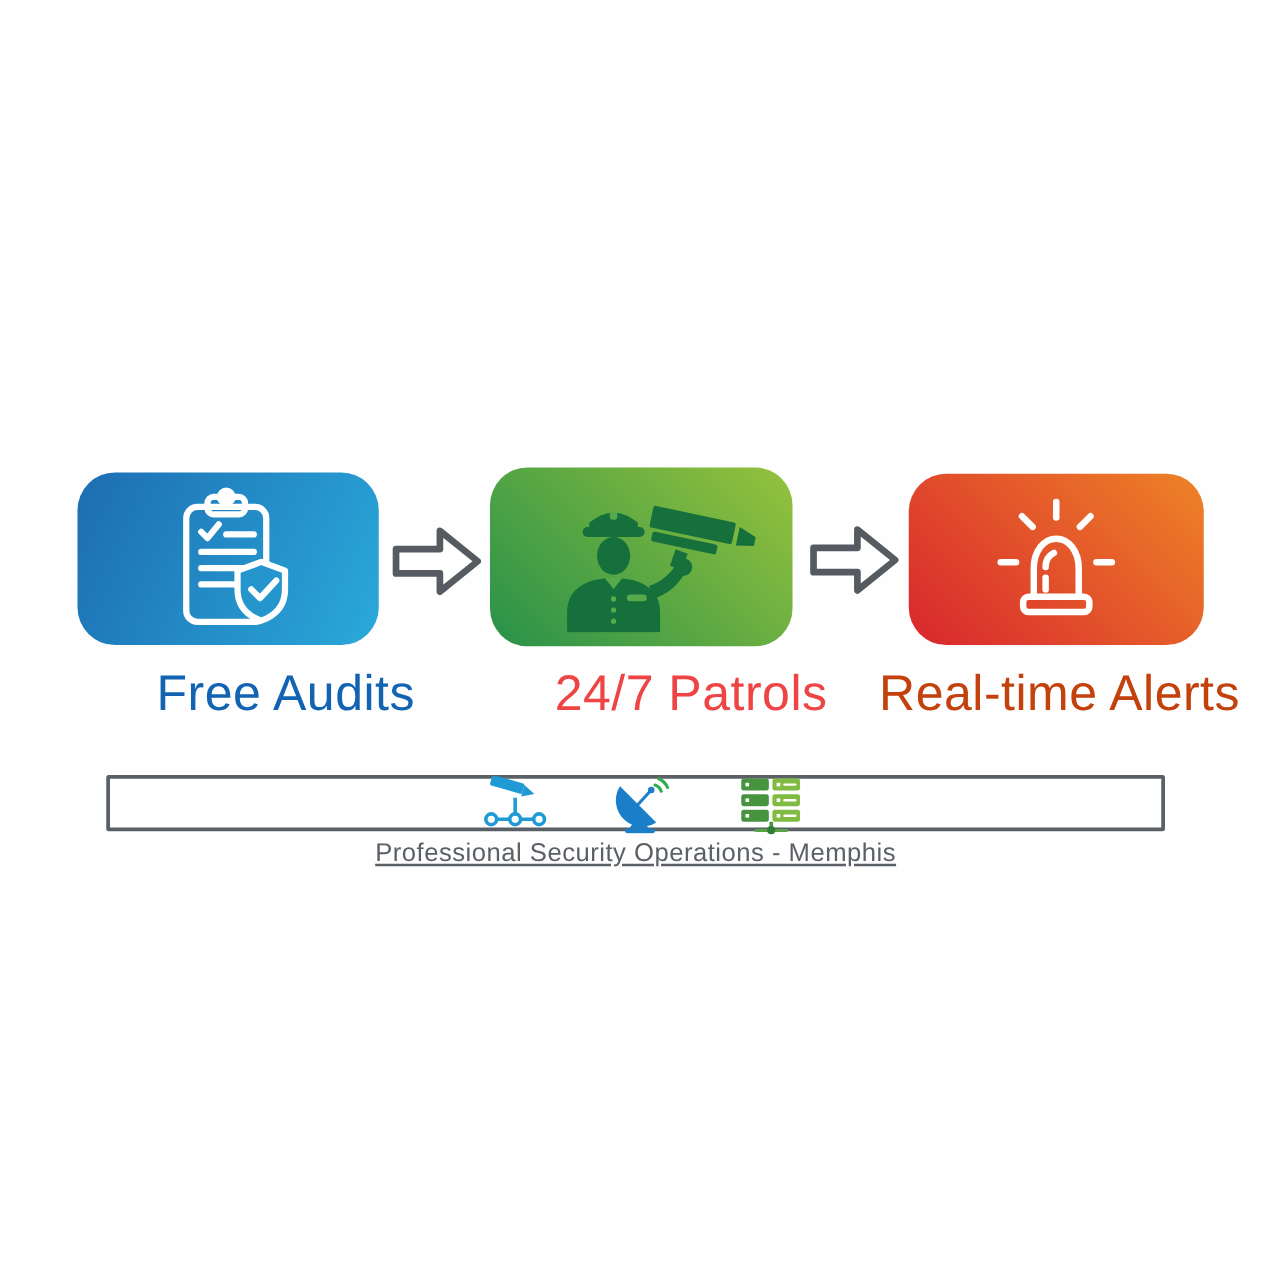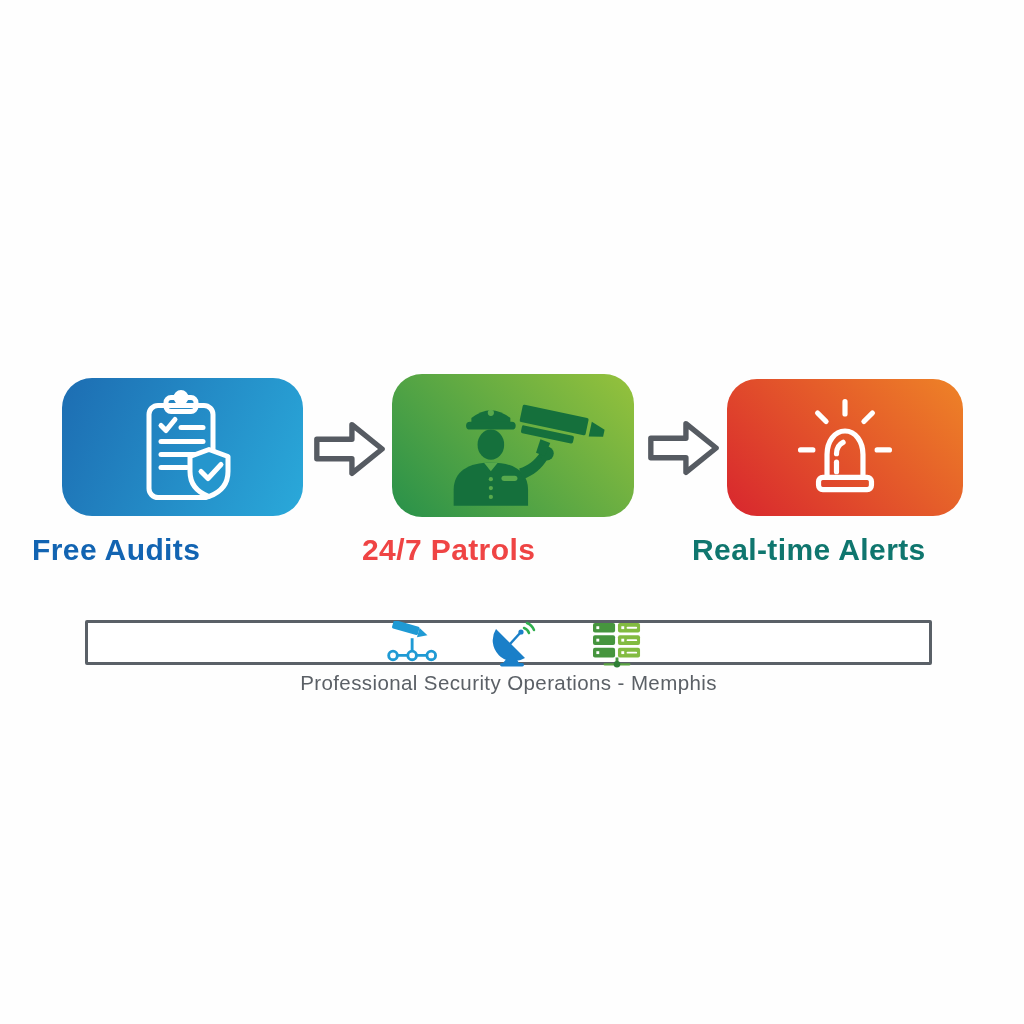--- a/index.html
+++ b/index.html
@@ -17,8 +17,8 @@
   .arrow{position:absolute;}
   .arrow-1{left:310px;top:414px;}
   .arrow-2{left:644px;top:412px;}
-  .step-label{position:absolute;top:533px;width:300px;text-align:left;
-    font-weight:700;font-size:30px;letter-spacing:0.4px;}
+  .step-label{position:absolute;top:533px;width:300px;text-align:right;
+    font-weight:400;font-size:40px;letter-spacing:0.4px;}
   .label-audit{left:32px;color:#1264b2;}
   .label-patrol{left:362px;color:#ef4444;}
   .label-alert{left:692px;color:#0f766e;}

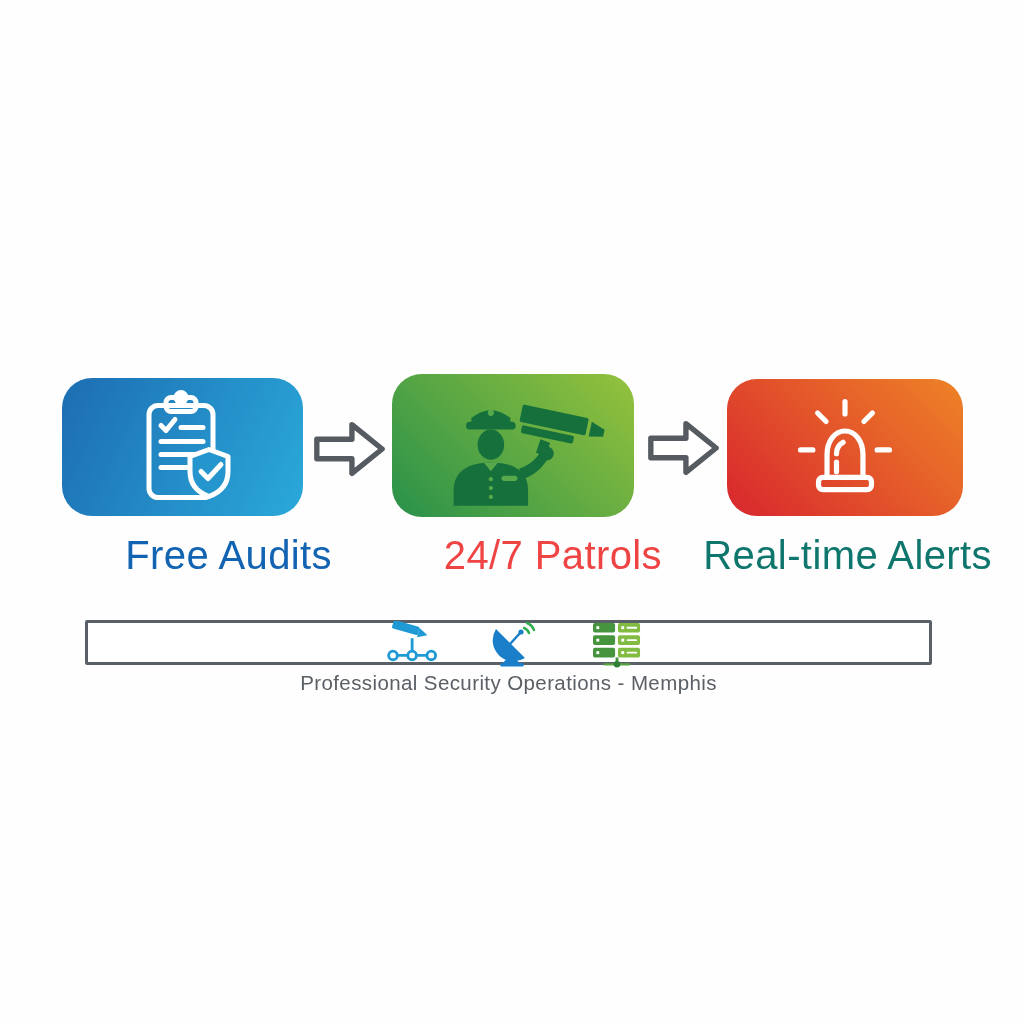--- a/index.html
+++ b/index.html
@@ -21,7 +21,7 @@
     font-weight:400;font-size:40px;letter-spacing:0.4px;}
   .label-audit{left:32px;color:#1264b2;}
   .label-patrol{left:362px;color:#ef4444;}
-  .label-alert{left:692px;color:#0f766e;}
+  .label-alert{left:692px;color:#c2410c;}
   .footer-bar{position:absolute;left:85px;top:620px;width:841px;height:39px;
     background:#ffffff;border:3px solid #5a6067;border-radius:2px;}
   .bar-icon{position:absolute;}

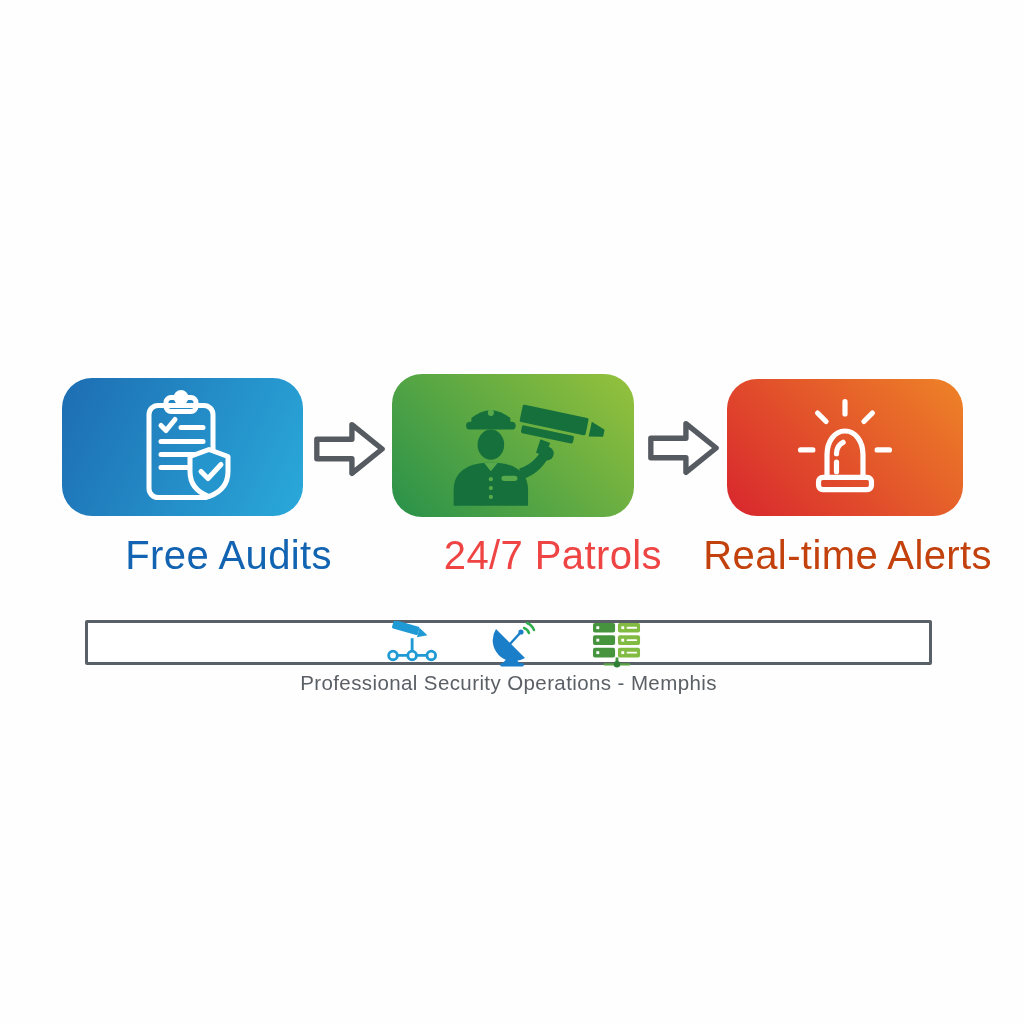--- a/index.html
+++ b/index.html
@@ -29,7 +29,7 @@
   .icon-satellite{left:400px;top:-4px;}
   .icon-server{left:502px;top:-3px;}
   .footer-caption{position:absolute;left:85px;top:671px;width:847px;text-align:center;
-    font-size:20.5px;color:#5b6066;letter-spacing:0.4px;}
+    font-size:20.5px;color:#5b6066;letter-spacing:0.4px;text-decoration:underline;}
 </style>
 </head>
 <body>

